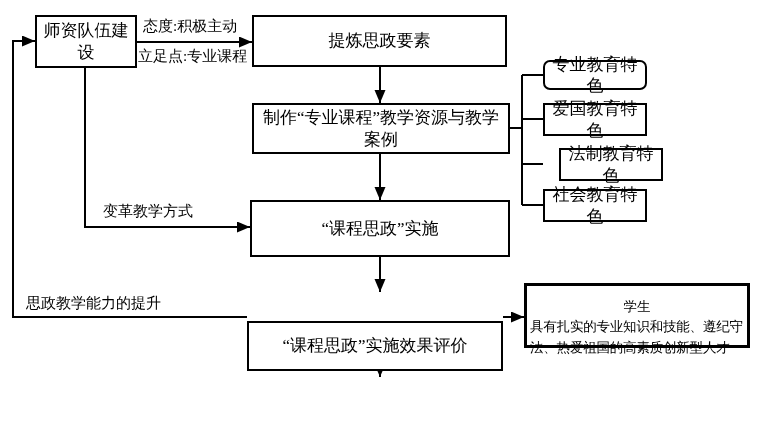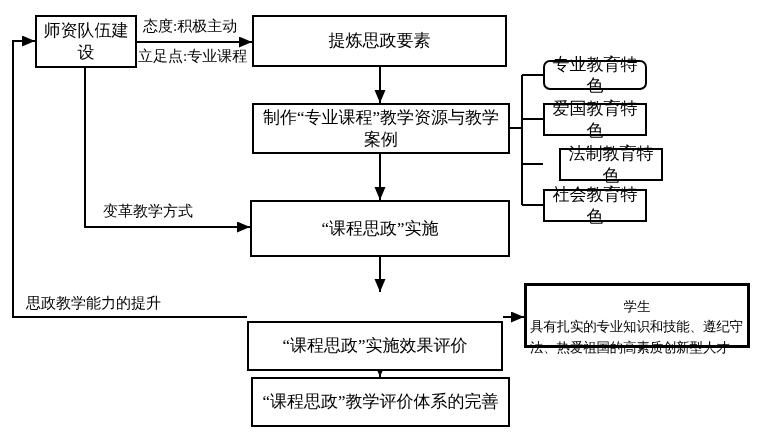--- a/index.html
+++ b/index.html
@@ -79,7 +79,6 @@
     <div class="stu-body">具有扎实的专业知识和技能、遵纪守法、热爱祖国的高素质创新型人才</div>
   </div>
 
-  <div class="node" style="left:251px;top:377px;width:259px;height:50px;">“课程思政”教学评价体系的完善</div>
 
   <div class="edge-label" style="left:143px;top:19px;">态度:积极主动</div>
 

